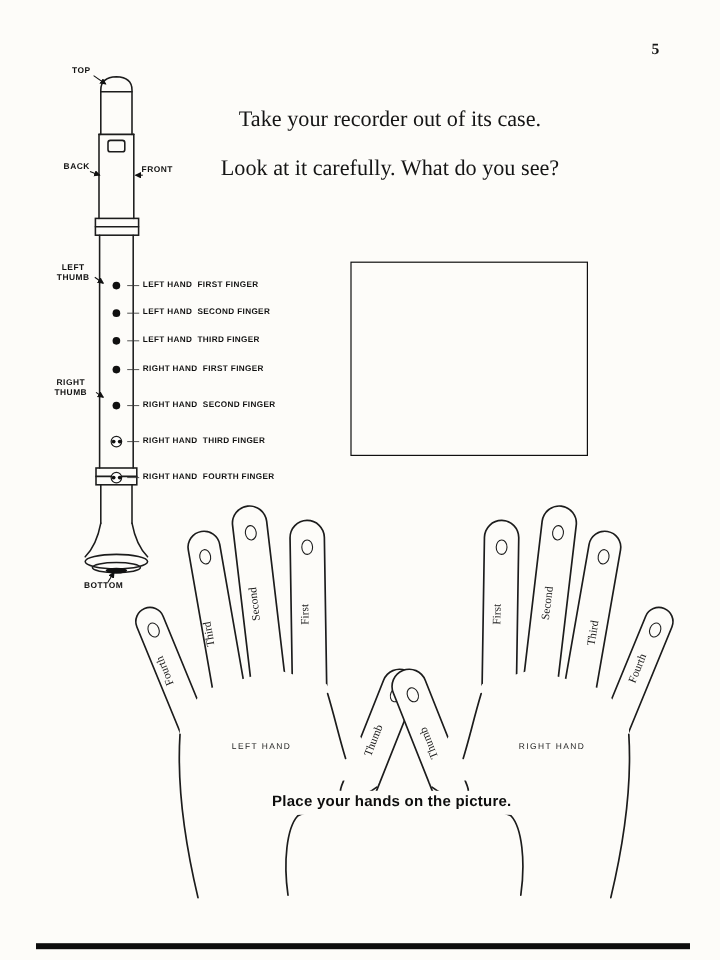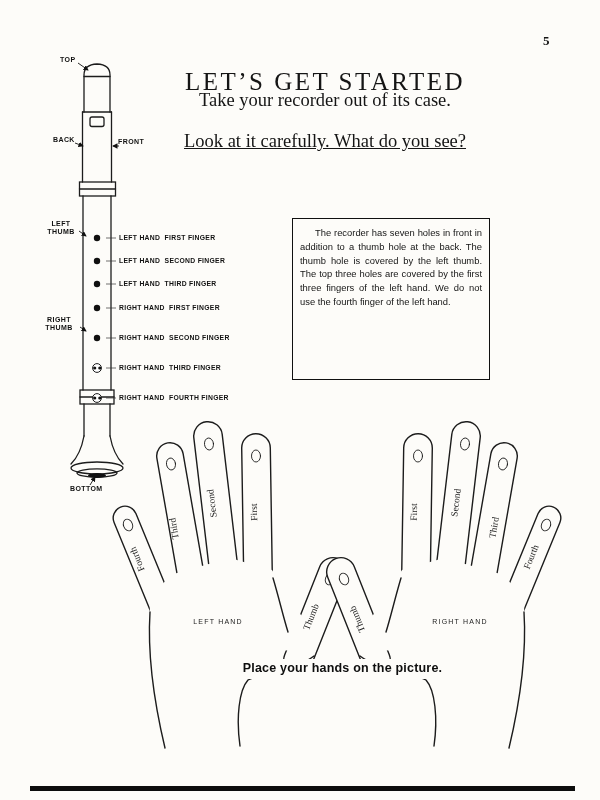--- a/index.html
+++ b/index.html
@@ -185,7 +185,6 @@
   </svg>
 
   <div class="page-number">5</div>
-  <h1 class="title">LET’S GET STARTED</h1>
   <div class="subtitle sub1">Take your recorder out of its case.</div>
   <div class="subtitle sub2">Look at it carefully. What do you see?</div>
 

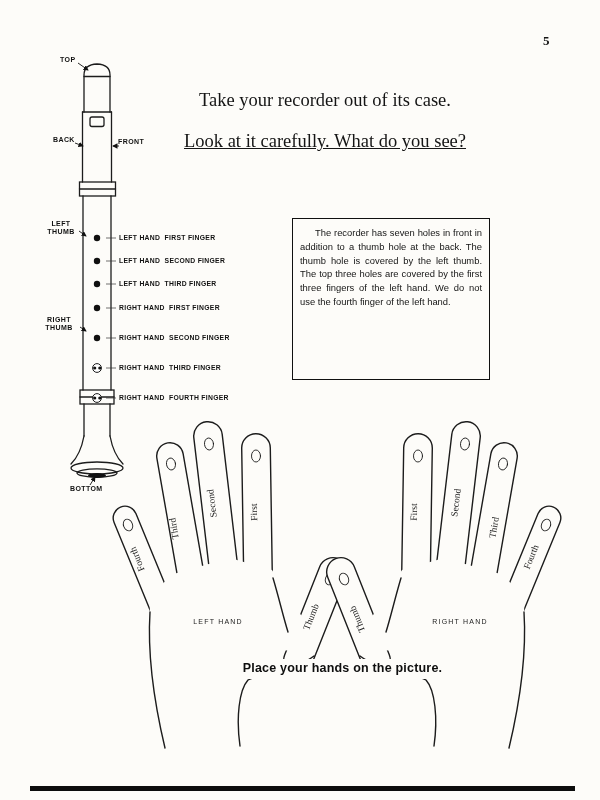--- a/index.html
+++ b/index.html
@@ -16,7 +16,7 @@
   }
   .subtitle{position:absolute;left:140px;width:370px;text-align:center;font-size:18.5px;}
   .sub1{top:90px;}
-  .sub2{top:131px;text-decoration:underline;}
+  .sub2{top:131px;}
   .lbl{position:absolute;font:bold 7px "Liberation Sans",sans-serif;letter-spacing:.4px;color:#111;}
   .lbl-wrap{line-height:7.5px;text-align:center;}
   .finger-label{

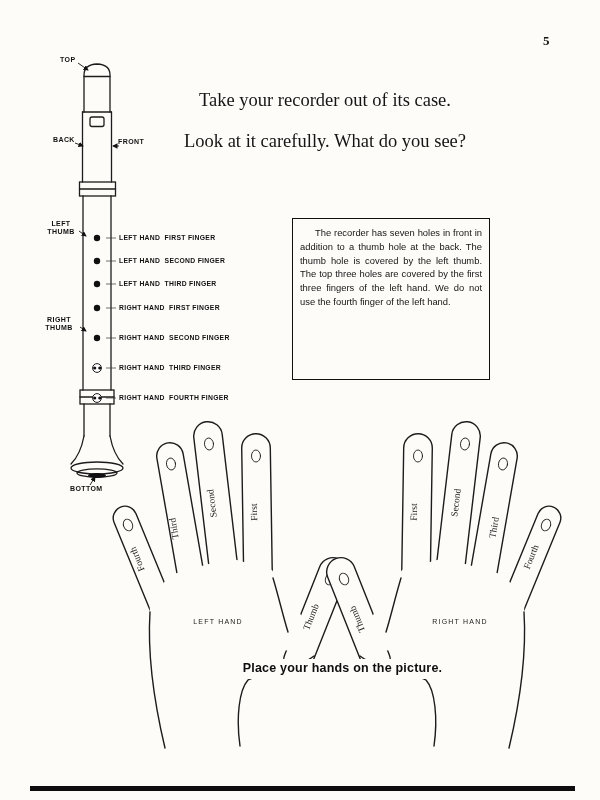--- a/index.html
+++ b/index.html
@@ -204,7 +204,6 @@
   <div class="finger-label" style="top:394px;">RIGHT HAND  FOURTH FINGER</div>
 
   <div class="info-box">
-    <p>The recorder has seven holes in front in addition to a thumb hole at the back. The thumb hole is covered by the left thumb. The top three holes are covered by the first three fingers of the left hand. We do not use the fourth finger of the left hand.</p>
   </div>
 
   <div class="instruction">

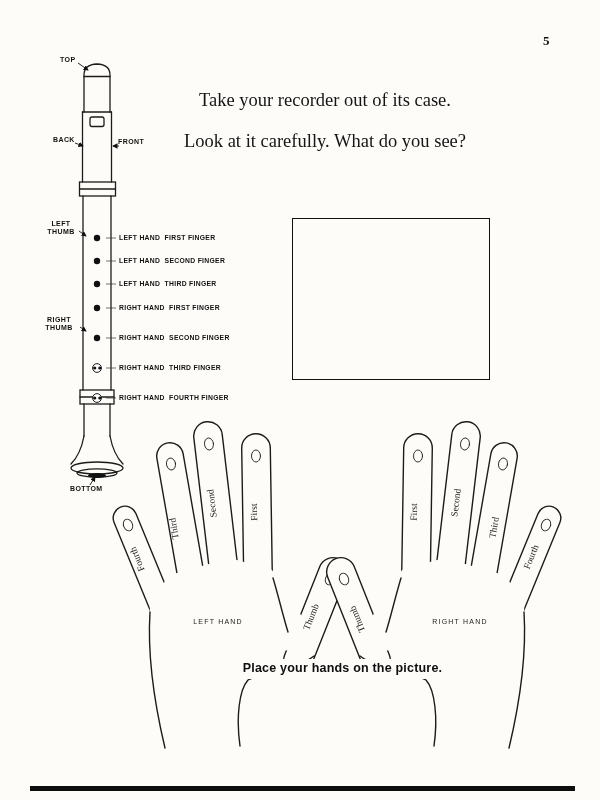--- a/index.html
+++ b/index.html
@@ -30,7 +30,7 @@
   }
   .info-box p{margin:0;text-indent:15px;}
   .instruction{
-    position:absolute;left:194px;top:659px;width:297px;text-align:center;
+    position:absolute;left:178px;top:659px;width:297px;text-align:center;
     font:bold 12.5px/17.5px "Liberation Sans",sans-serif;letter-spacing:.2px;color:#0e0e0e;
     background:#fdfcf9;padding:1px 0;
   }

